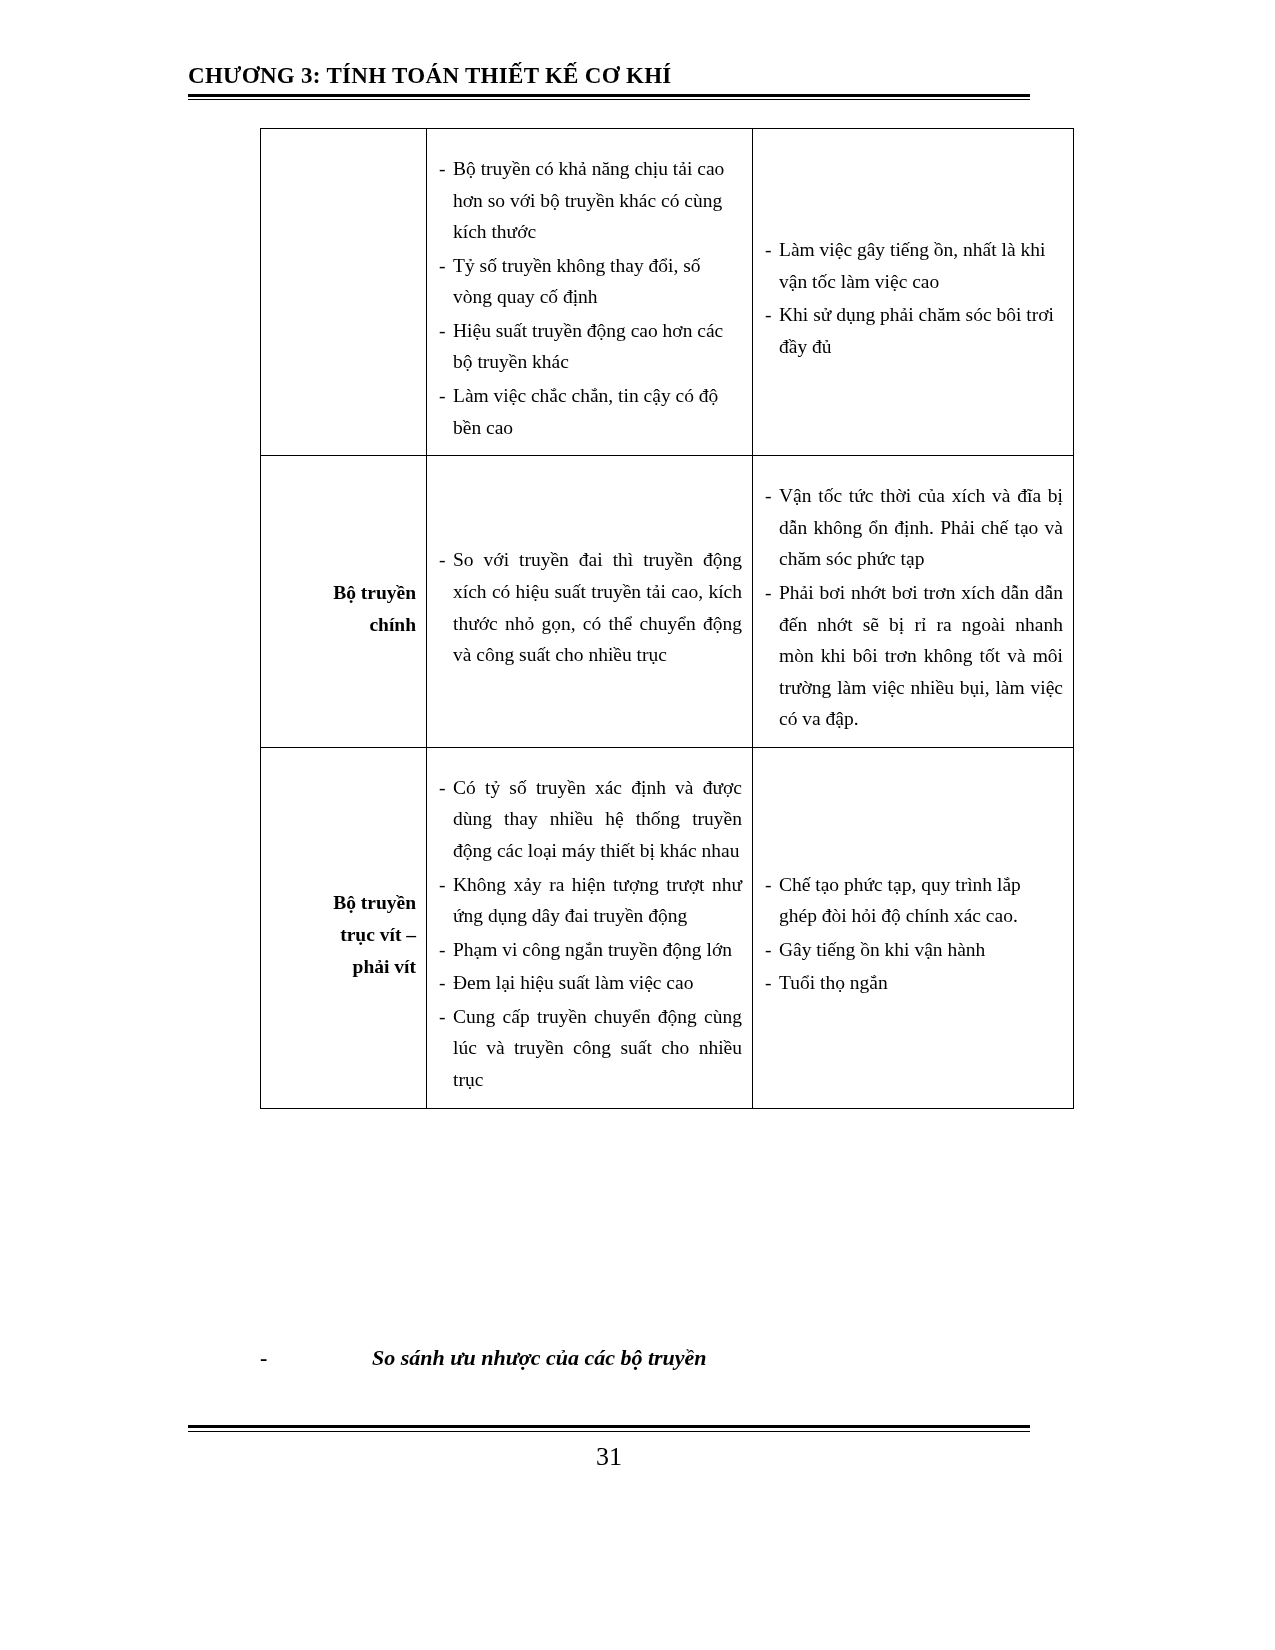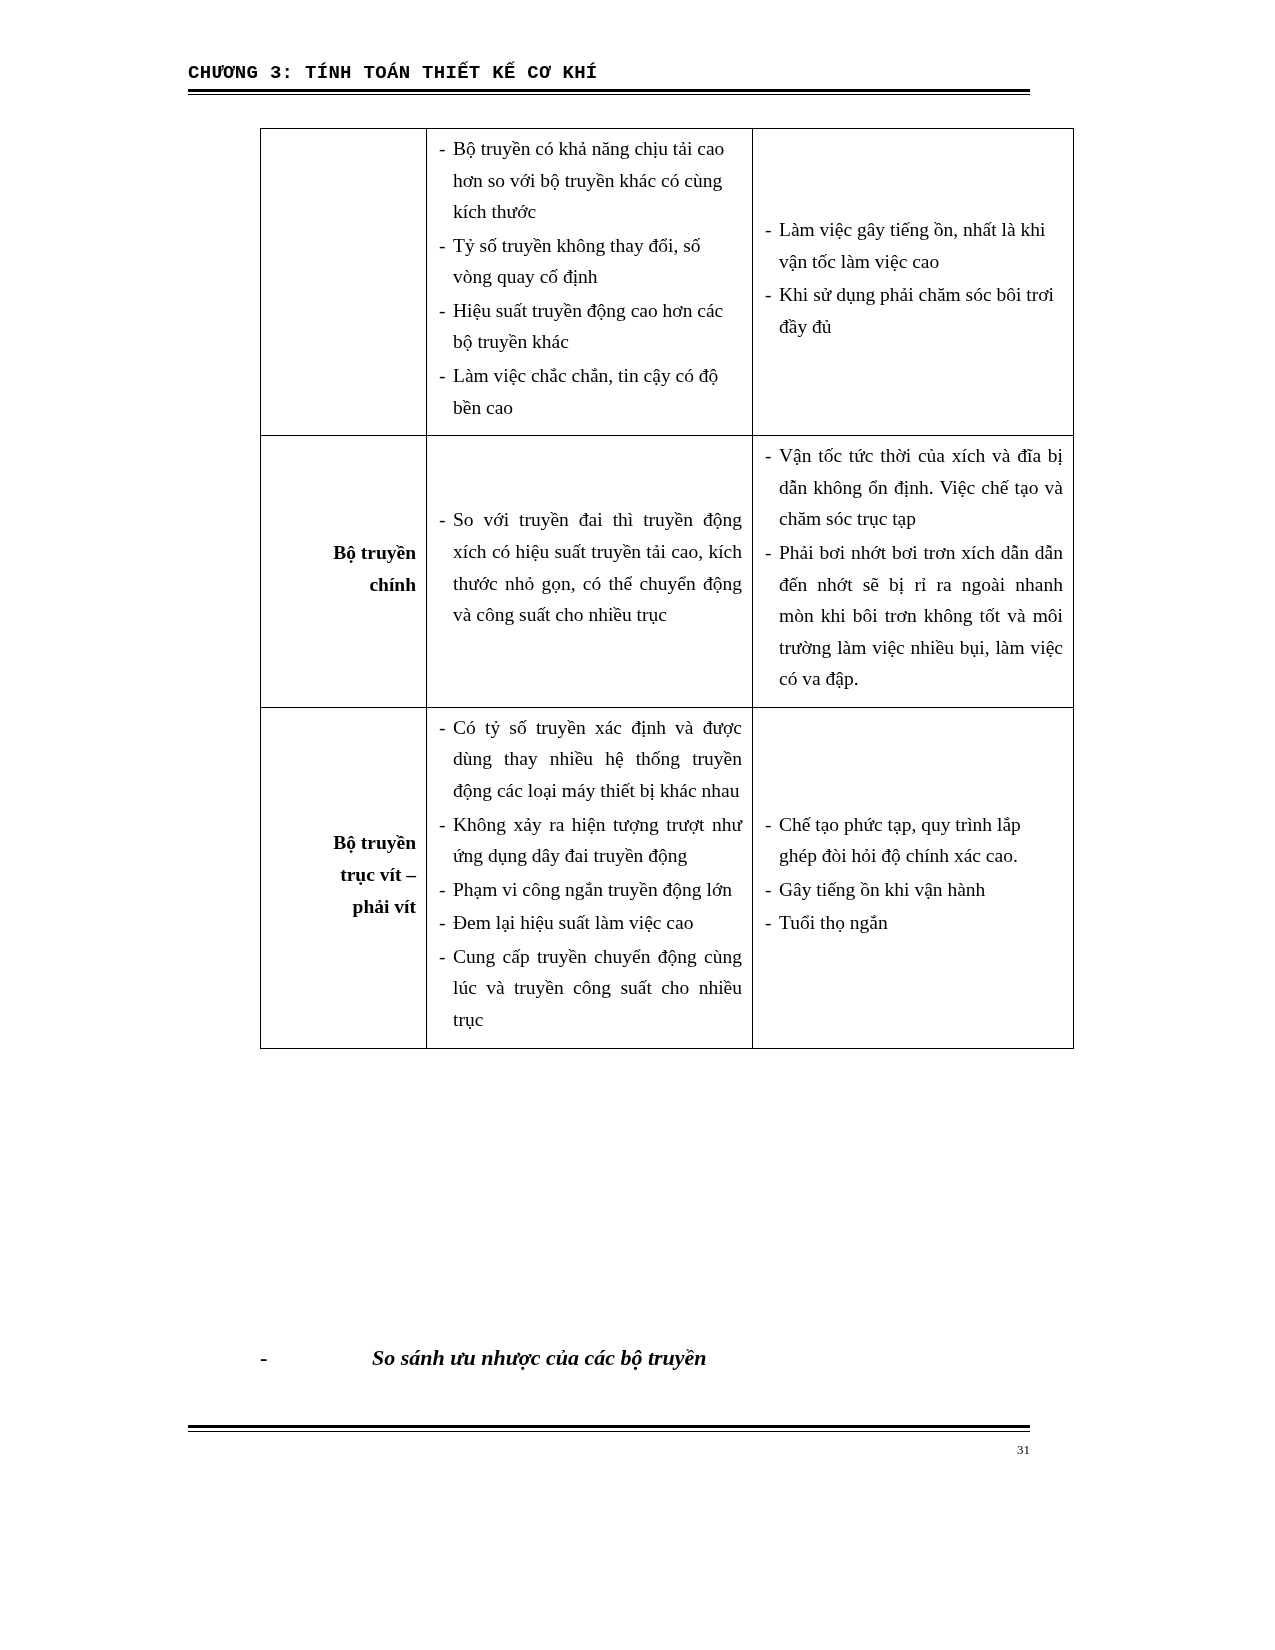--- a/index.html
+++ b/index.html
@@ -26,12 +26,11 @@
     width: 842px;
   }
   .header-title {
-    font-size: 19px;
+    font-size: 23px;
     font-weight: bold;
     letter-spacing: 0.3px;
     line-height: 1.2;
     white-space: nowrap;
-    font-family: Liberation Mono, monospace;
   }
   .header-rule {
     margin-top: 4px;

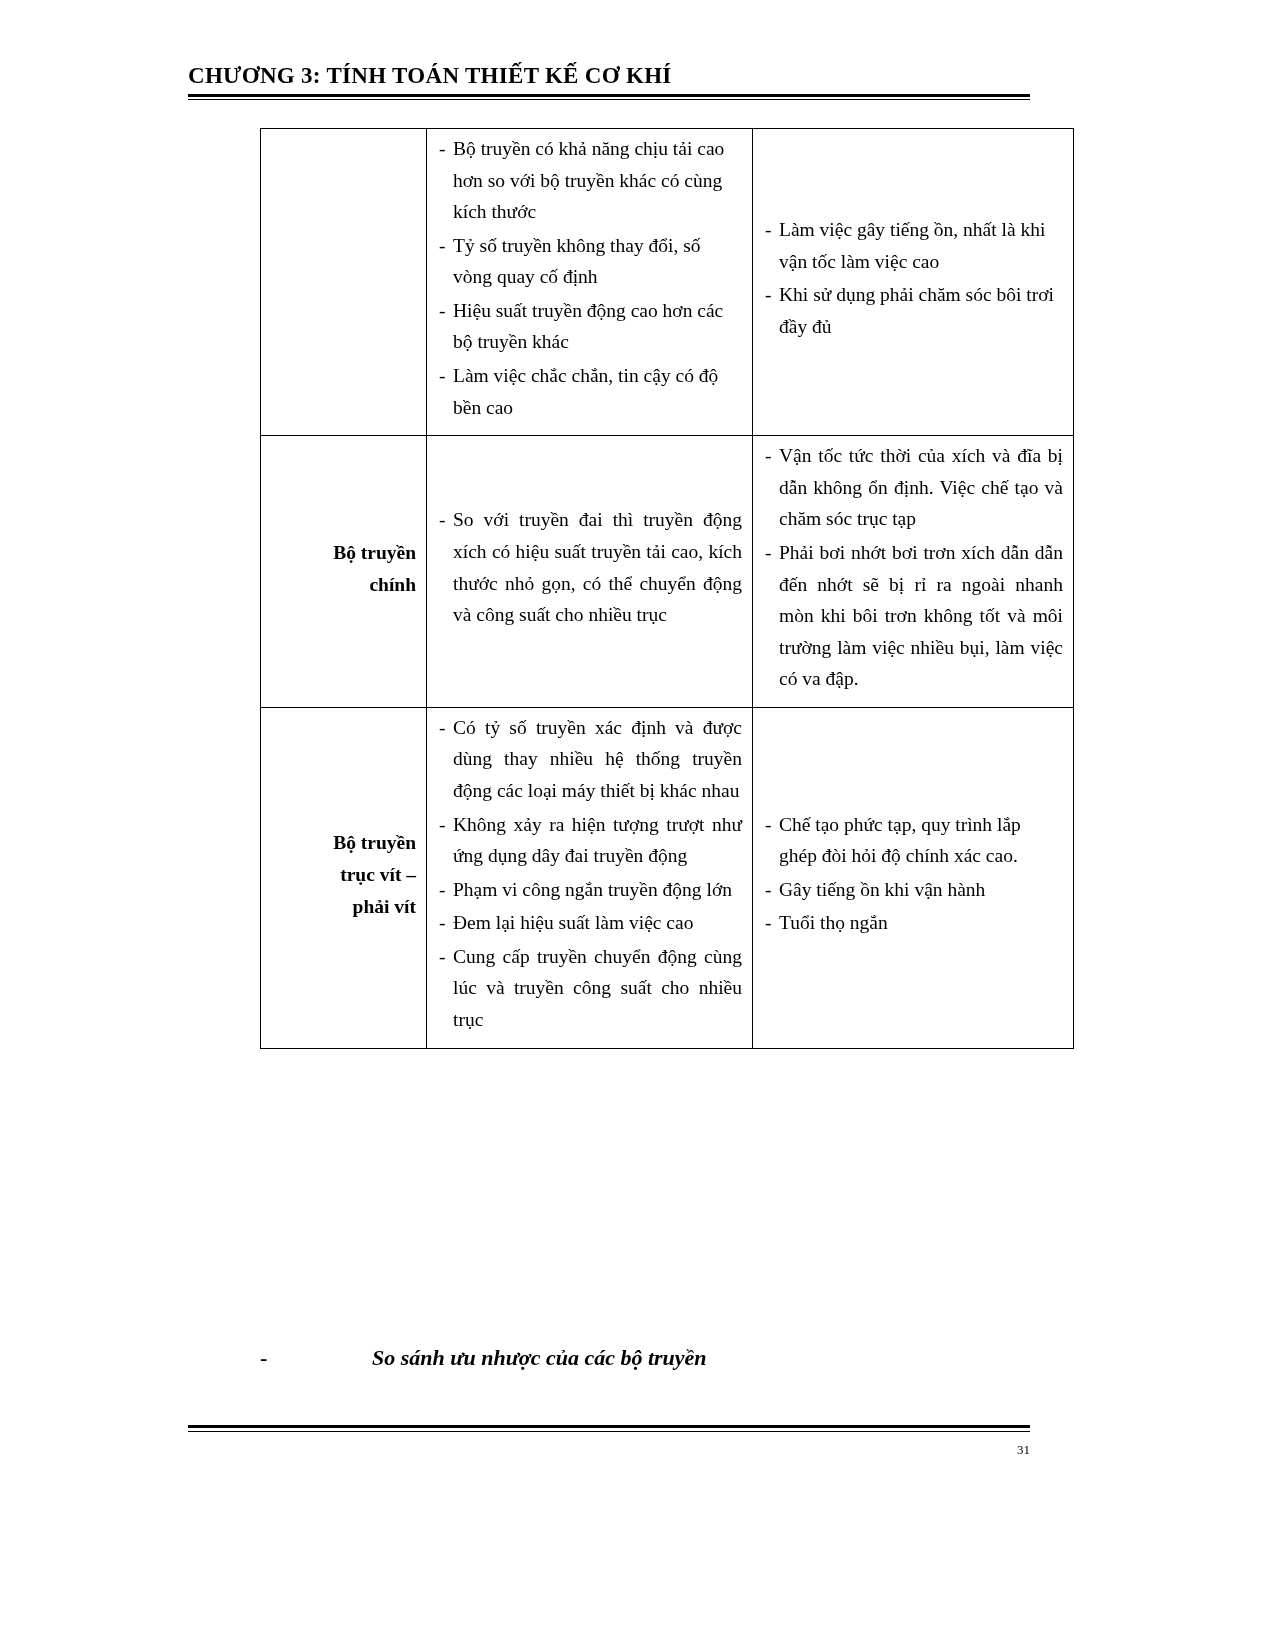--- a/index.html
+++ b/index.html
@@ -54,7 +54,7 @@
   table.cmp td {
     border: 1.5px solid #000;
     vertical-align: middle;
-    padding: 4px 10px 10px 10px;
+    padding: 24px 10px 10px 10px;
     font-size: 19.5px;
     line-height: 1.62;
   }

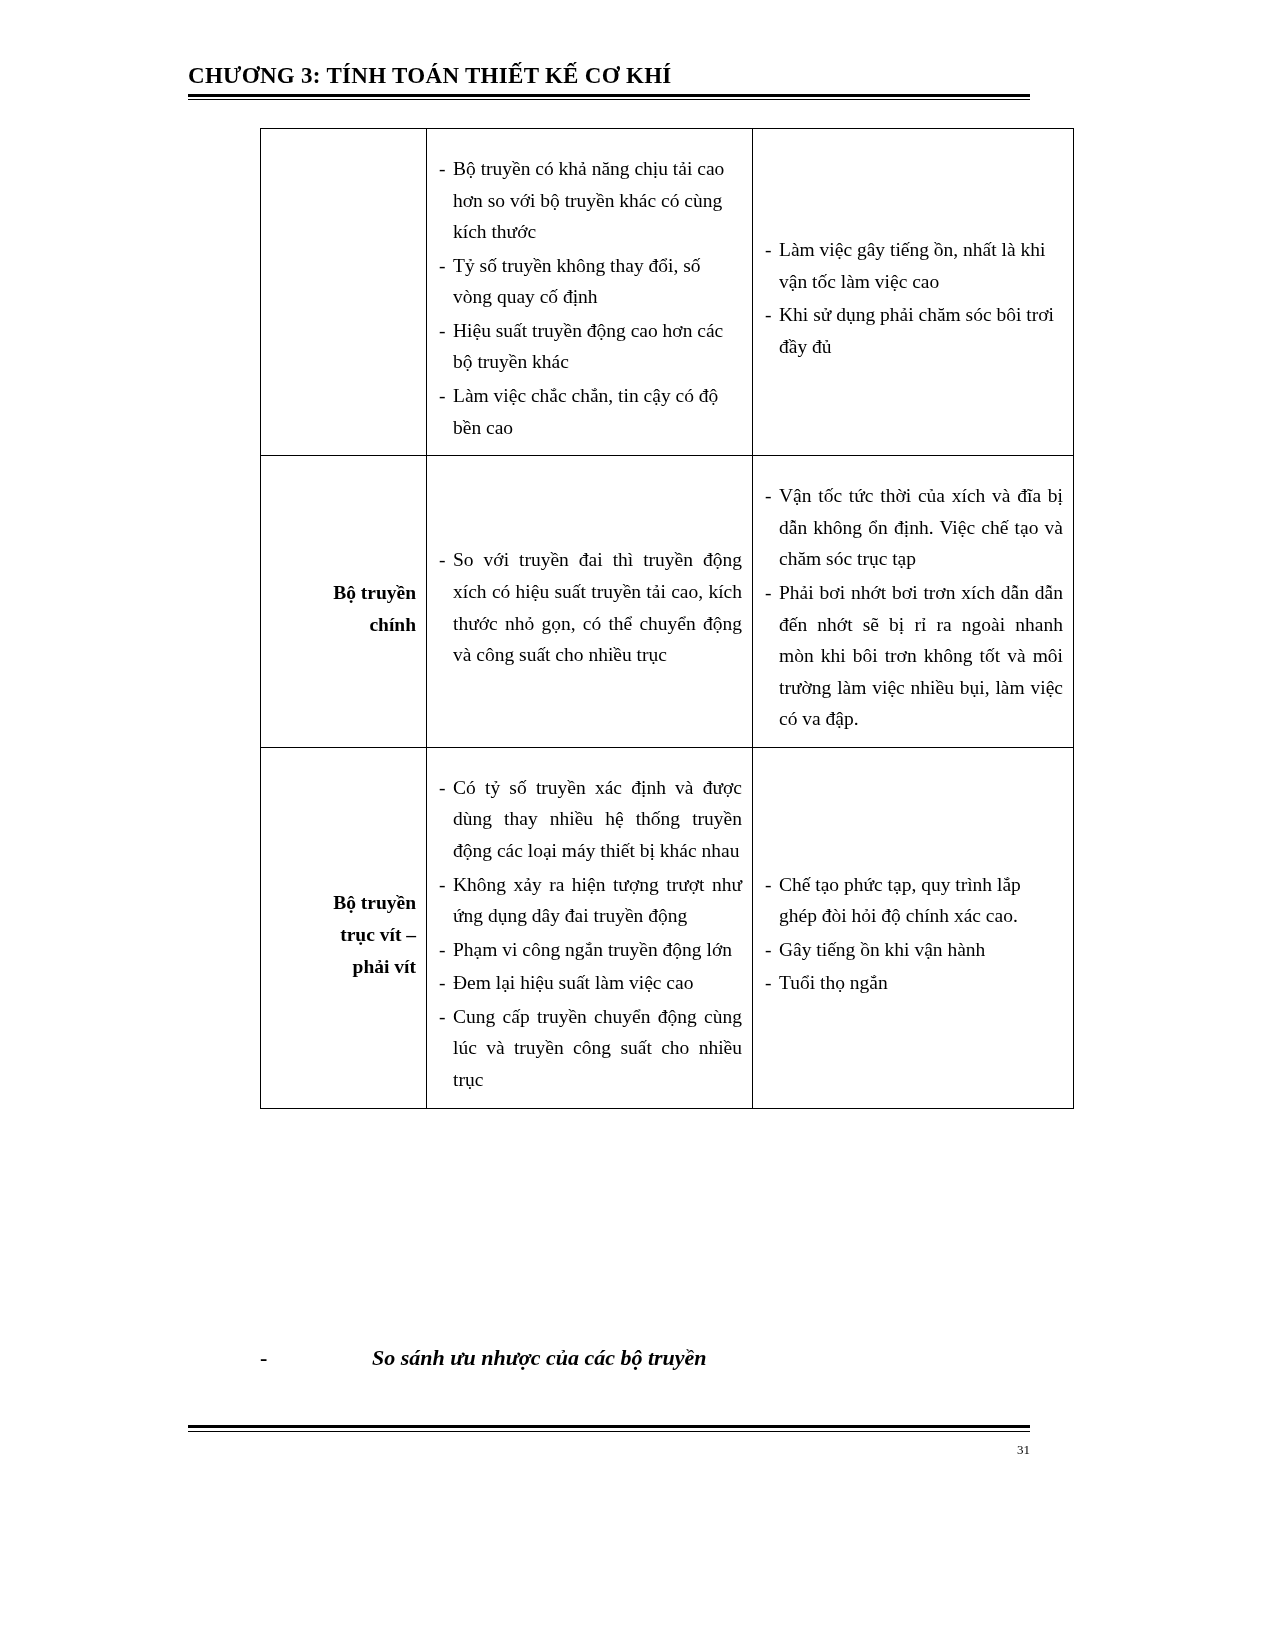--- a/index.html
+++ b/index.html
@@ -182,7 +182,7 @@
           </td>
           <td class="col-dis">
             <ul class="dashlist justify">
-              <li>Vận tốc tức thời của xích và đĩa bị dẫn không ổn định. Việc chế tạo và chăm sóc trục tạp</li>
+              <li>Vận tốc tức thời của xích và đĩa bị dẫn không ổn định. Phải chế tạo và chăm sóc phức tạp</li>
               <li>Phải bơi nhớt bơi trơn xích dẫn dẫn đến nhớt sẽ bị rỉ ra ngoài nhanh mòn khi bôi trơn không tốt và môi trường làm việc nhiều bụi, làm việc có va đập.</li>
             </ul>
           </td>

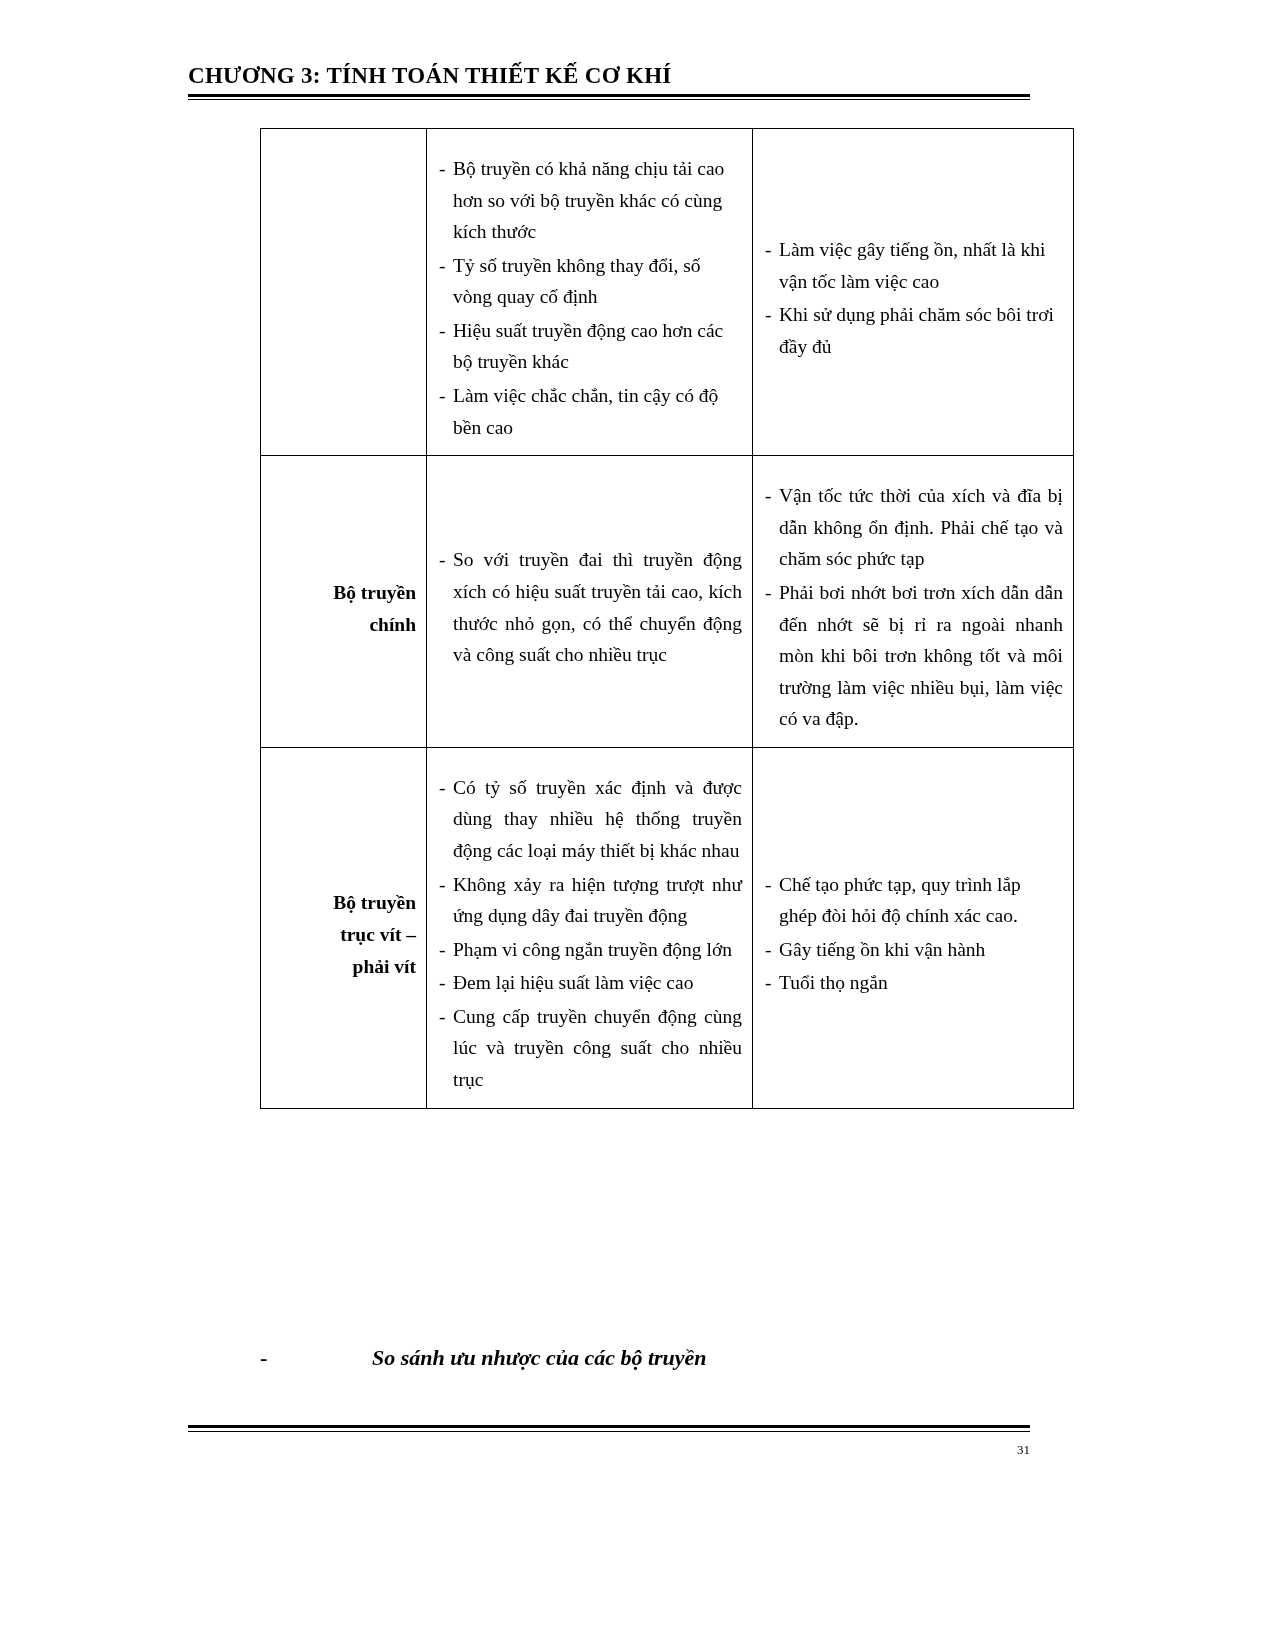--- a/index.html
+++ b/index.html
@@ -132,8 +132,7 @@
     margin-bottom: 10px;
   }
   .page-number {
-    font-size: 13px;
-    text-align: right;
+    font-size: 26px;
   }
 </style>
 </head>

